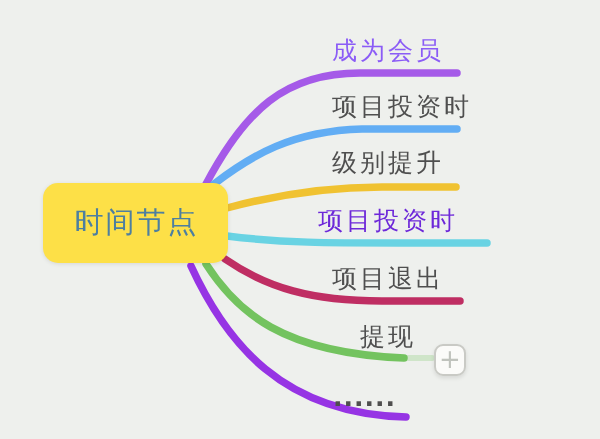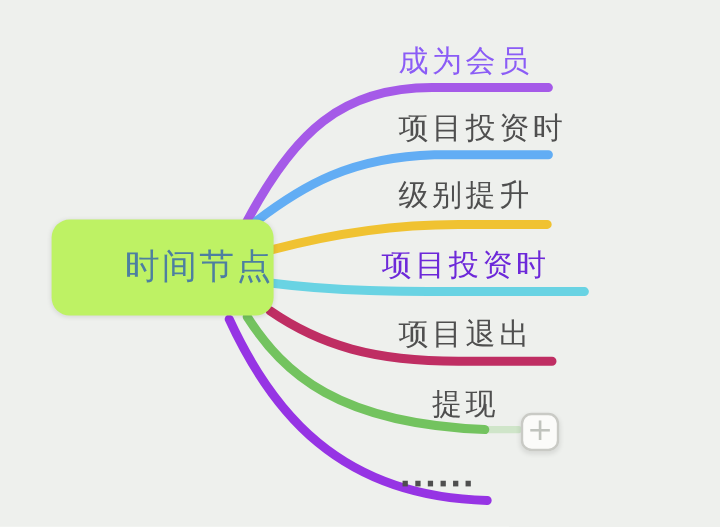--- a/index.html
+++ b/index.html
@@ -64,7 +64,7 @@
       <path d="M191,266 C226,342 282,414 406,417" fill="none" stroke="#9634e4" stroke-width="7.5" stroke-linecap="round"></path>
     </svg>
 
-  <div class="root-topic" style="background: #bef264; justify-content: flex-end;">
+  <div class="root-topic" style="background: #fde047;">
     <span style="color: rgb(77, 127, 160);">时间节点</span>
   </div>
 

